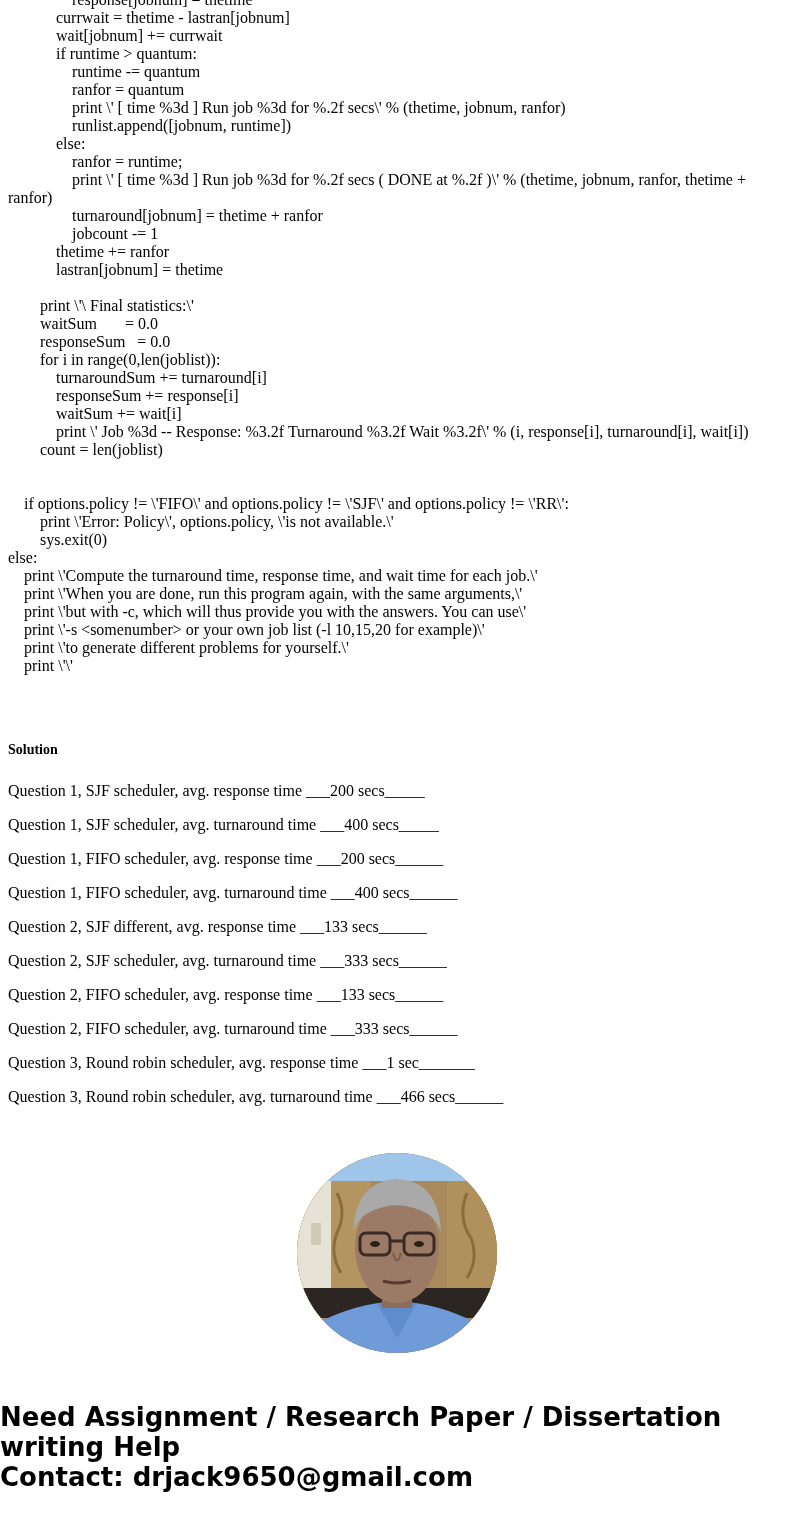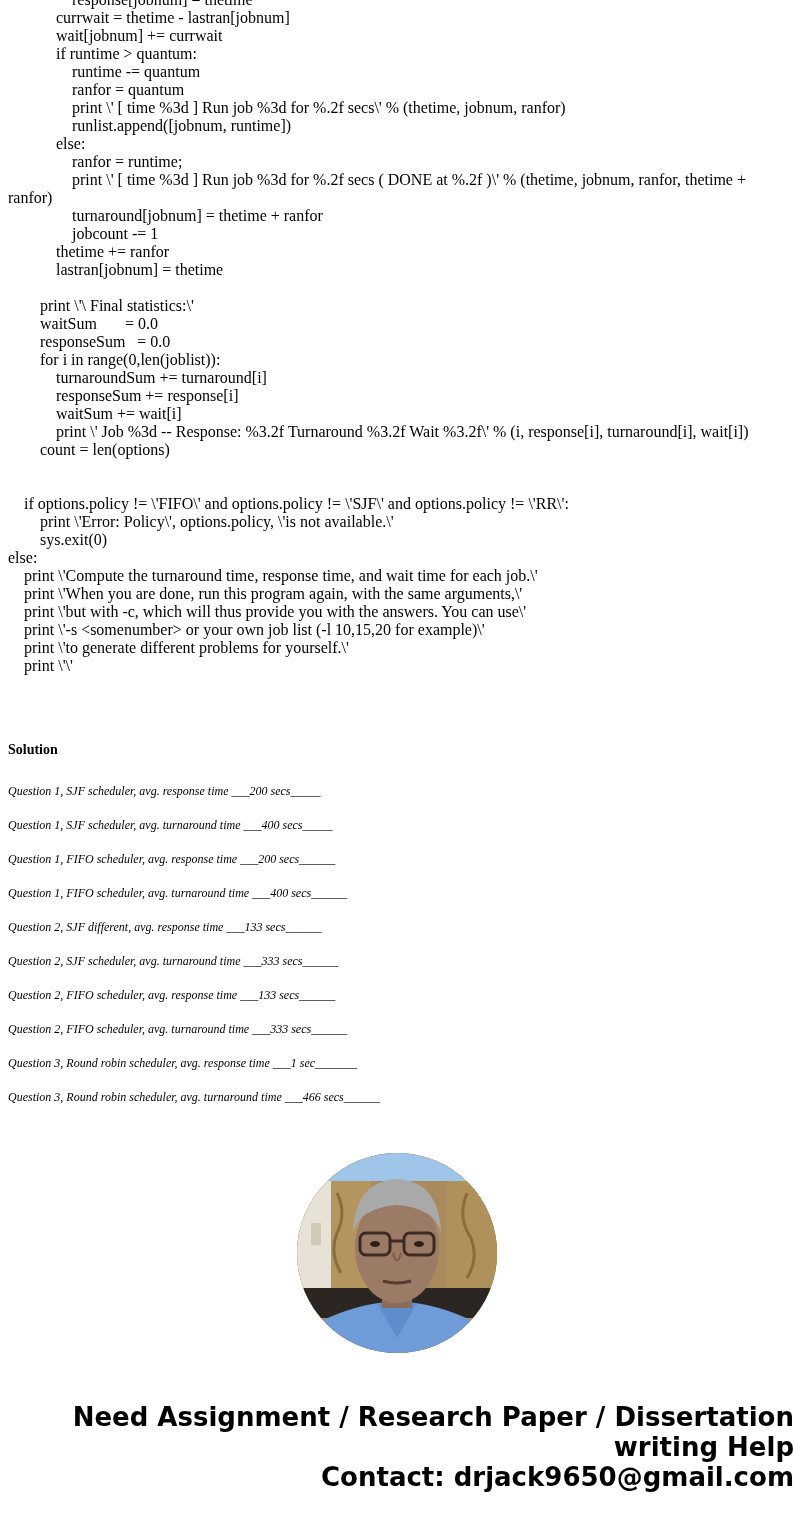--- a/index.html
+++ b/index.html
@@ -98,7 +98,7 @@
     <span class="ln i3">responseSum += response[i]</span>
     <span class="ln i3">waitSum += wait[i]</span>
     <span class="ln i3">print \' Job %3d -- Response: %3.2f Turnaround %3.2f Wait %3.2f\' % (i, response[i], turnaround[i], wait[i])</span>
-    <span class="ln i2">count = len(options)</span>
+    <span class="ln i2">count = len(joblist)</span>
     <span class="ln i0"></span>
     <span class="ln i0"></span>
     <span class="ln i1">if options.policy != \'FIFO\' and options.policy != \'SJF\' and options.policy != \'RR\':</span>

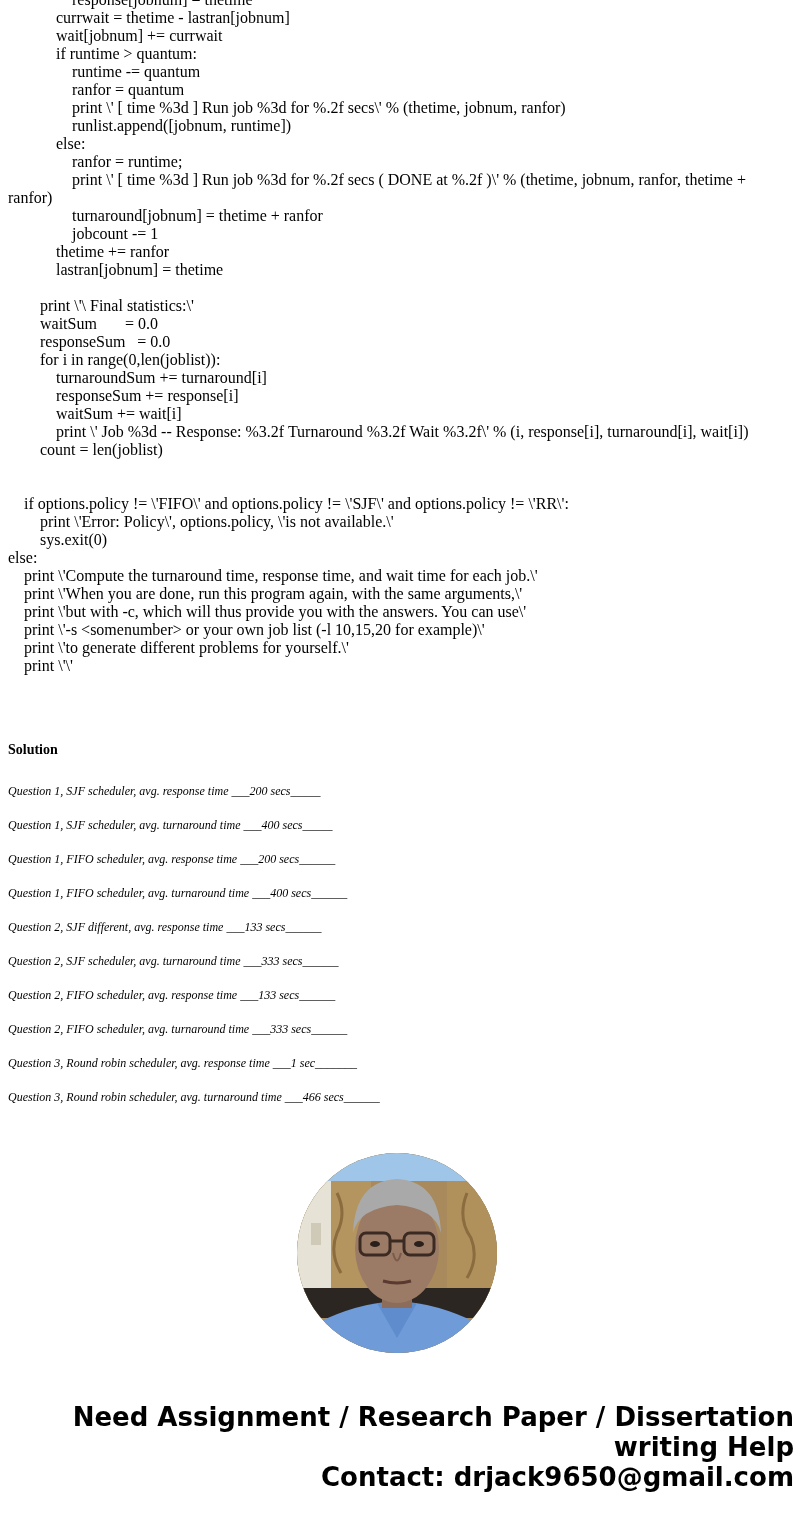--- a/index.html
+++ b/index.html
@@ -40,11 +40,10 @@
   .answers { position: absolute; left: 8px; top: 780px; width: 780px; }
   .answer {
     display: block;
-    font-size: 12px;
+    font-size: 16px;
     line-height: 22px;
     height: 22px;
     margin-bottom: 12px;
-    font-style: italic;
   }
   .avatar-wrap {
     position: absolute;

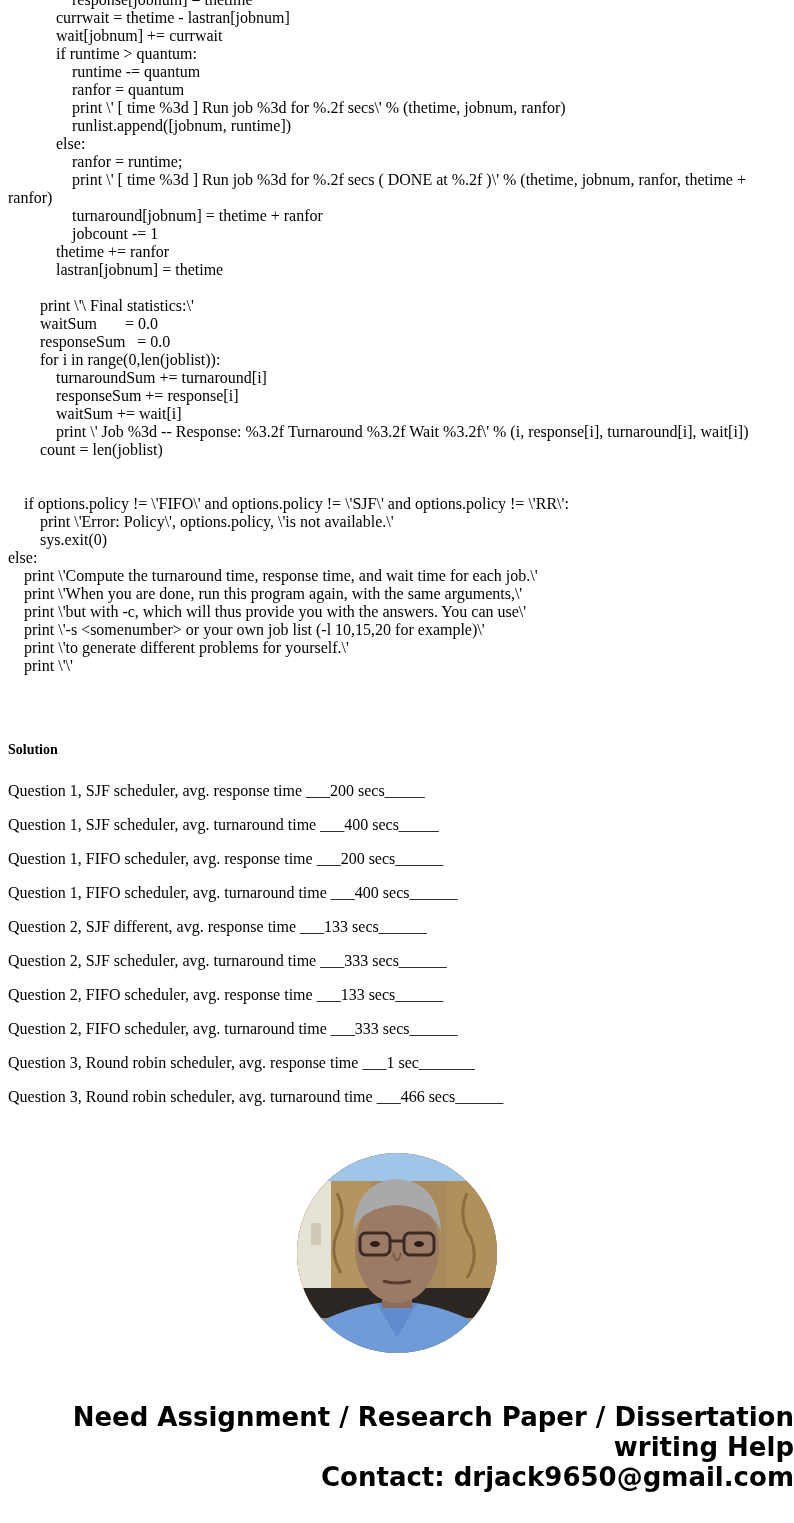--- a/index.html
+++ b/index.html
@@ -60,7 +60,7 @@
     left: 0;
     top: 1402px;
     width: 794px;
-    text-align: right;
+    text-align: left;
     font-family: "DejaVu Sans", sans-serif;
     font-weight: bold;
     font-size: 26px;

